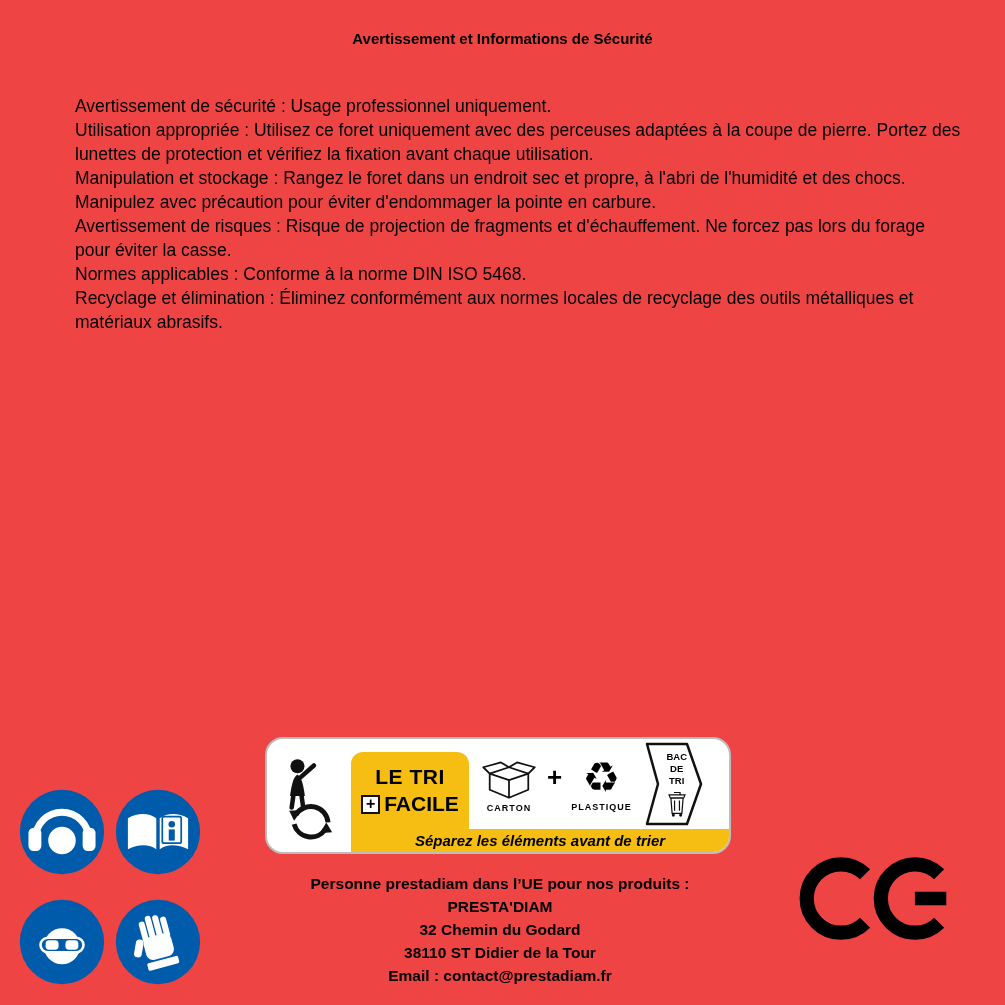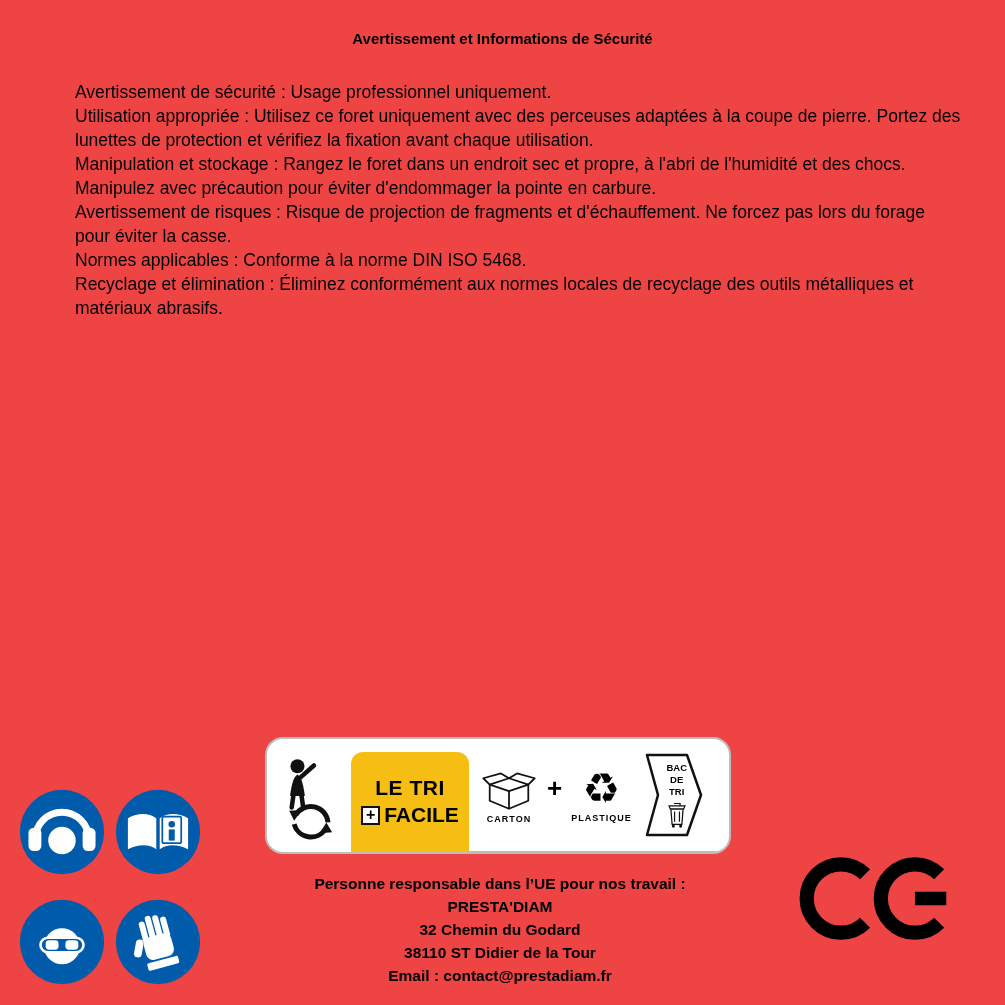--- a/index.html
+++ b/index.html
@@ -21,7 +21,7 @@
   }
 
   .body-text{
-    position:absolute;left:75px;top:80px;width:888px;
+    position:absolute;left:75px;top:94px;width:888px;
     font-size:17.5px;line-height:24px;
   }
   .body-text p{margin:0;}

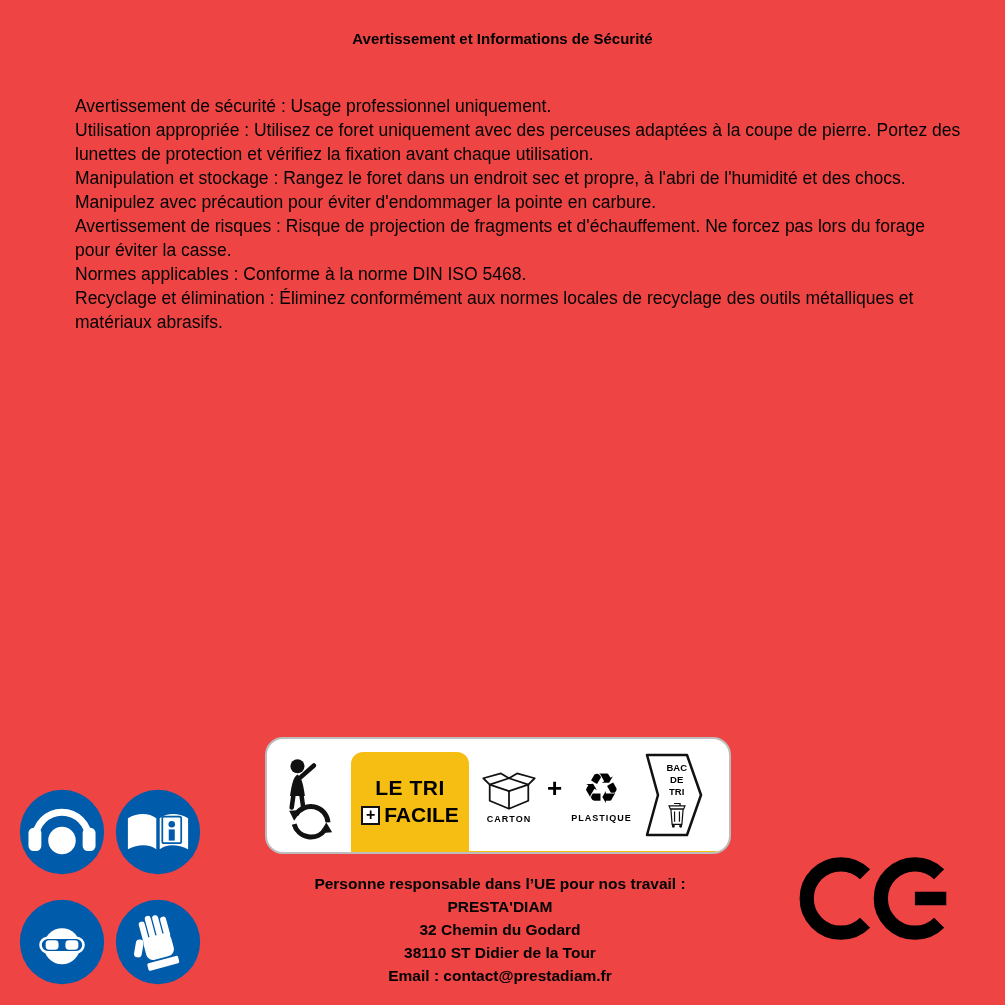--- a/index.html
+++ b/index.html
@@ -64,7 +64,7 @@
   .carton svg{width:58px;height:45px;display:block;}
   .recy-glyph{font-size:42px;line-height:44px;}
   .plus-sep{font-size:26px;font-weight:bold;margin:0 -2px 14px -2px;}
-  .pennant{position:relative;width:58px;height:112px;flex:0 0 58px;margin-left:2px;}
+  .pennant{position:relative;width:58px;height:90px;flex:0 0 58px;margin-left:2px;}
   .pennant > svg{position:absolute;inset:0;width:100%;height:100%;}
   .pennant-content{
     position:relative;z-index:1;height:100%;display:flex;flex-direction:column;

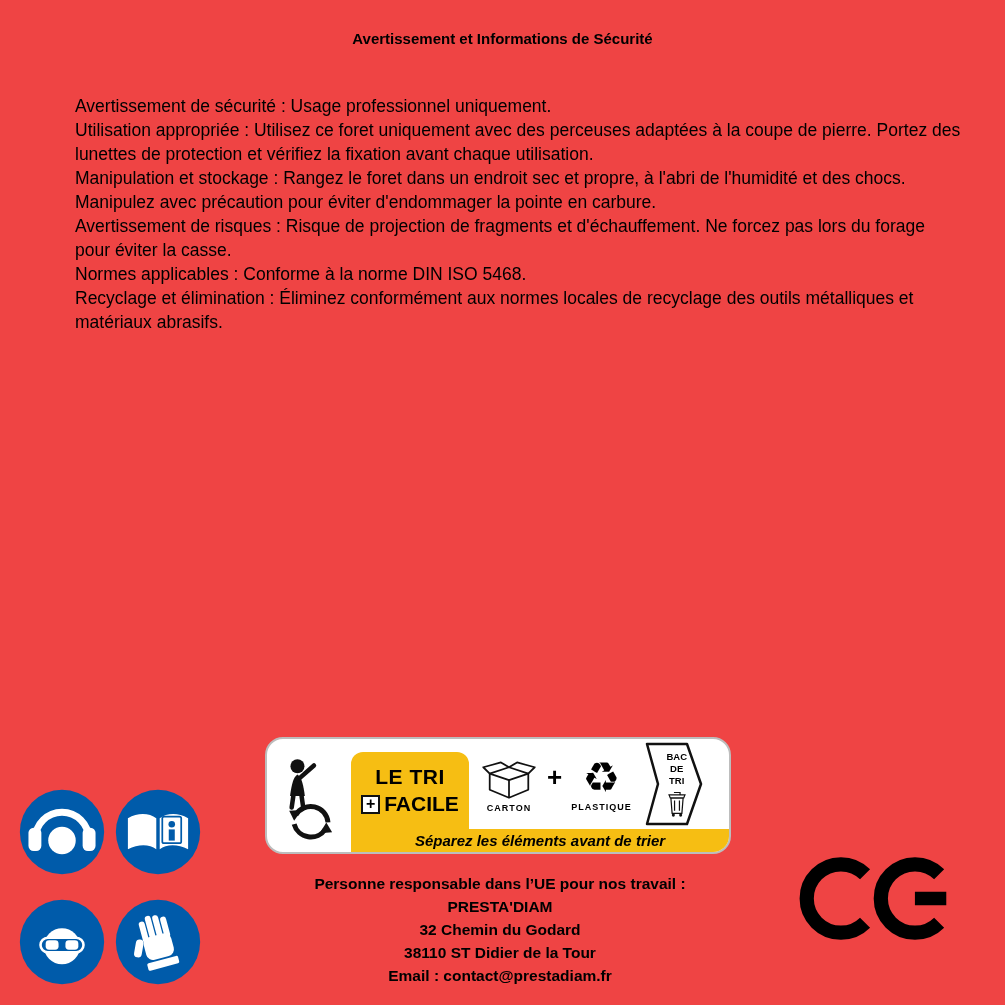--- a/index.html
+++ b/index.html
@@ -224,7 +224,7 @@
   </div>
 
   <div class="responsible">
-    <div>Personne responsable dans l’UE pour nos travail :</div>
+    <div>Personne prestadiam dans l’UE pour nos produits :</div>
     <div>PRESTA'DIAM</div>
     <div>32 Chemin du Godard</div>
     <div>38110 ST Didier de la Tour</div>

